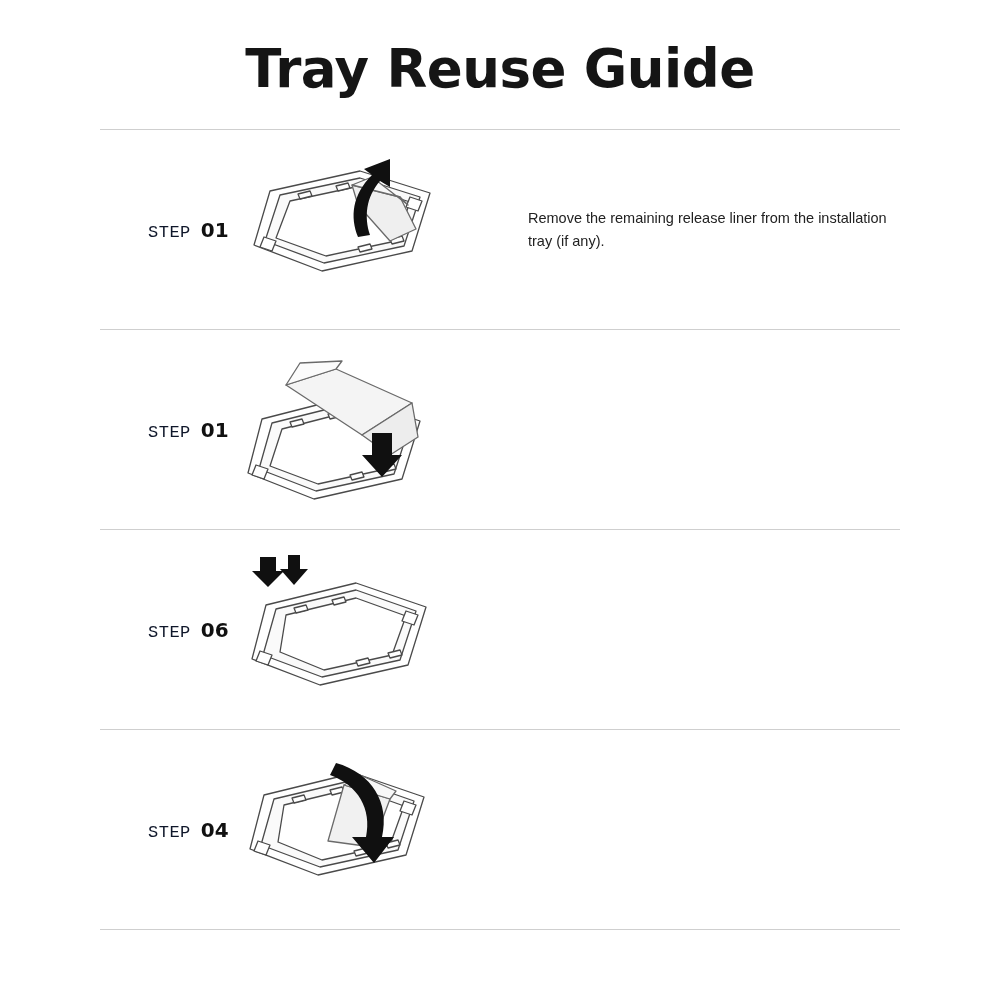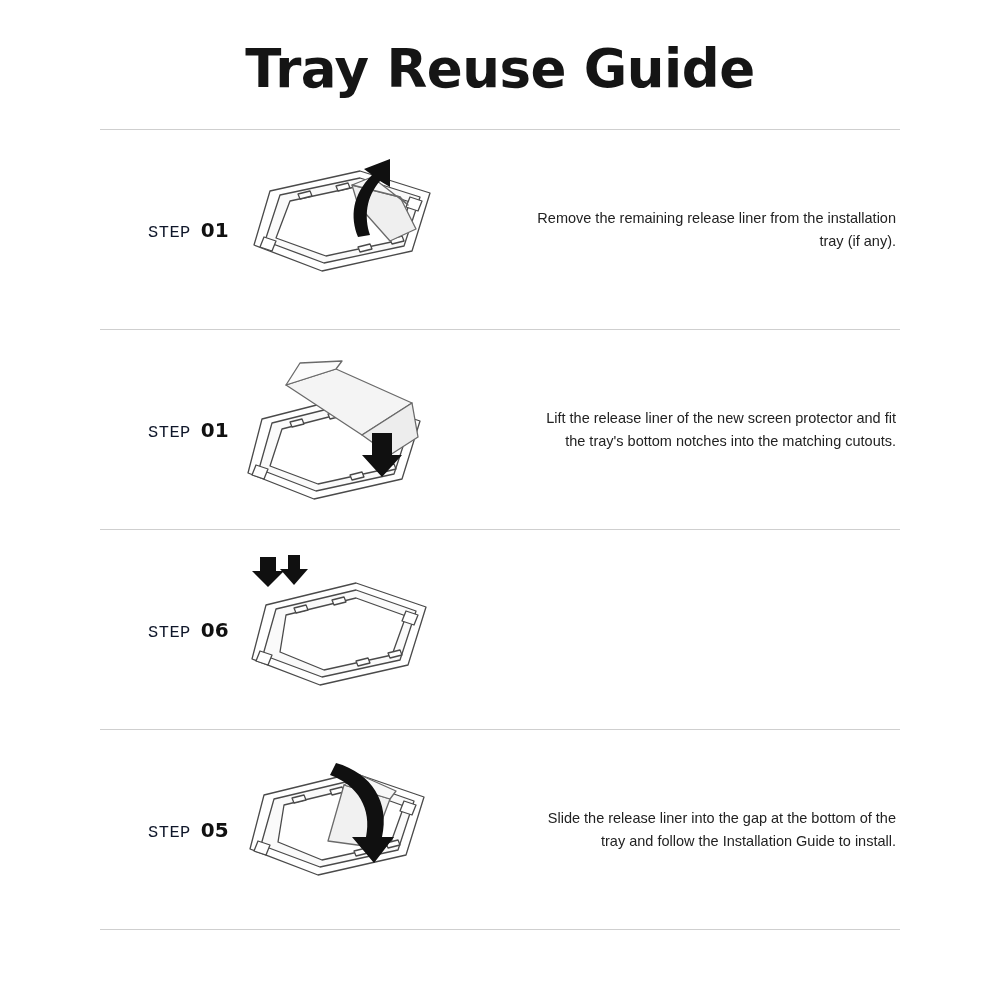--- a/index.html
+++ b/index.html
@@ -88,7 +88,6 @@
     font-size: 14.5px;
     line-height: 1.55;
     color: #222;
-    text-align: right;
   }
   .step-text p { margin: 0; }
   .bottom-space { height: 20px; }

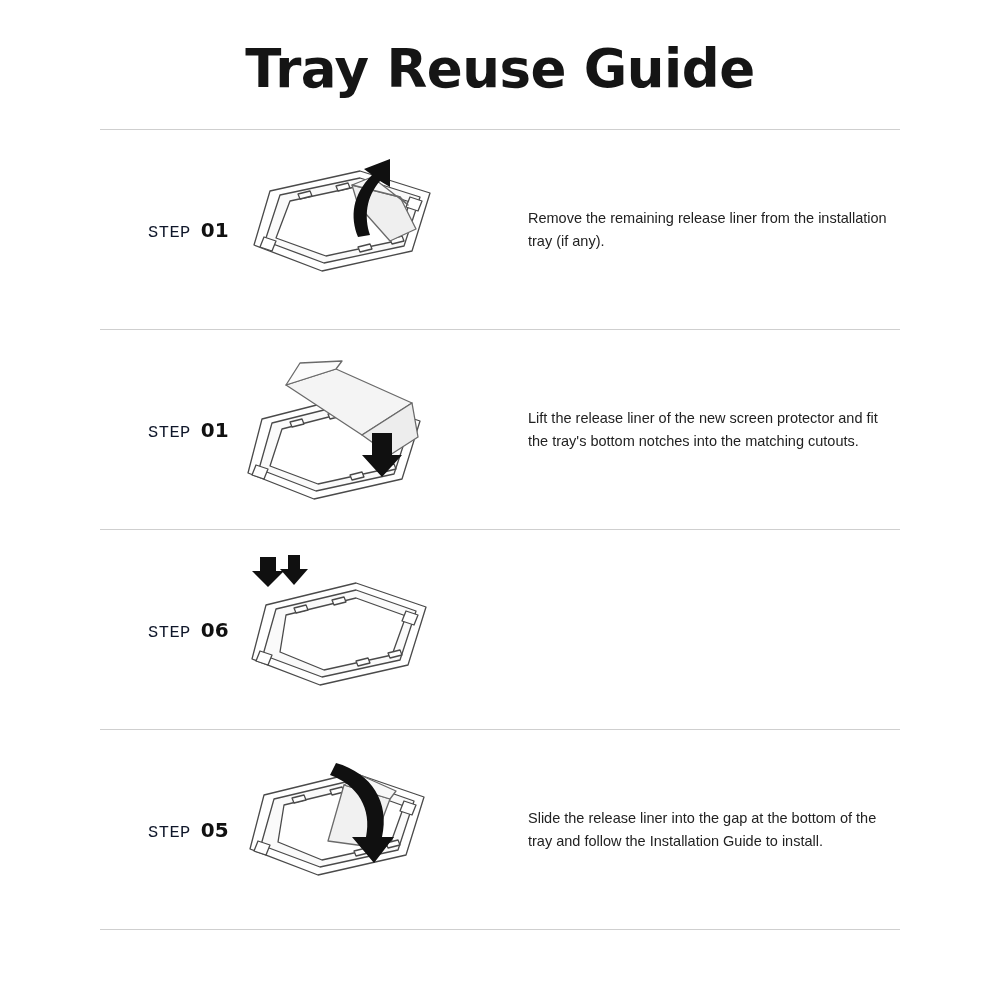--- a/index.html
+++ b/index.html
@@ -171,9 +171,6 @@
           </g>
         </svg>
       </div>
-      <div class="step-text">
-        <p>Lift the release liner of the new screen protector and fit the tray's bottom notches into the matching cutouts.</p>
-      </div>
     </div>
 
     <div class="divider"></div>

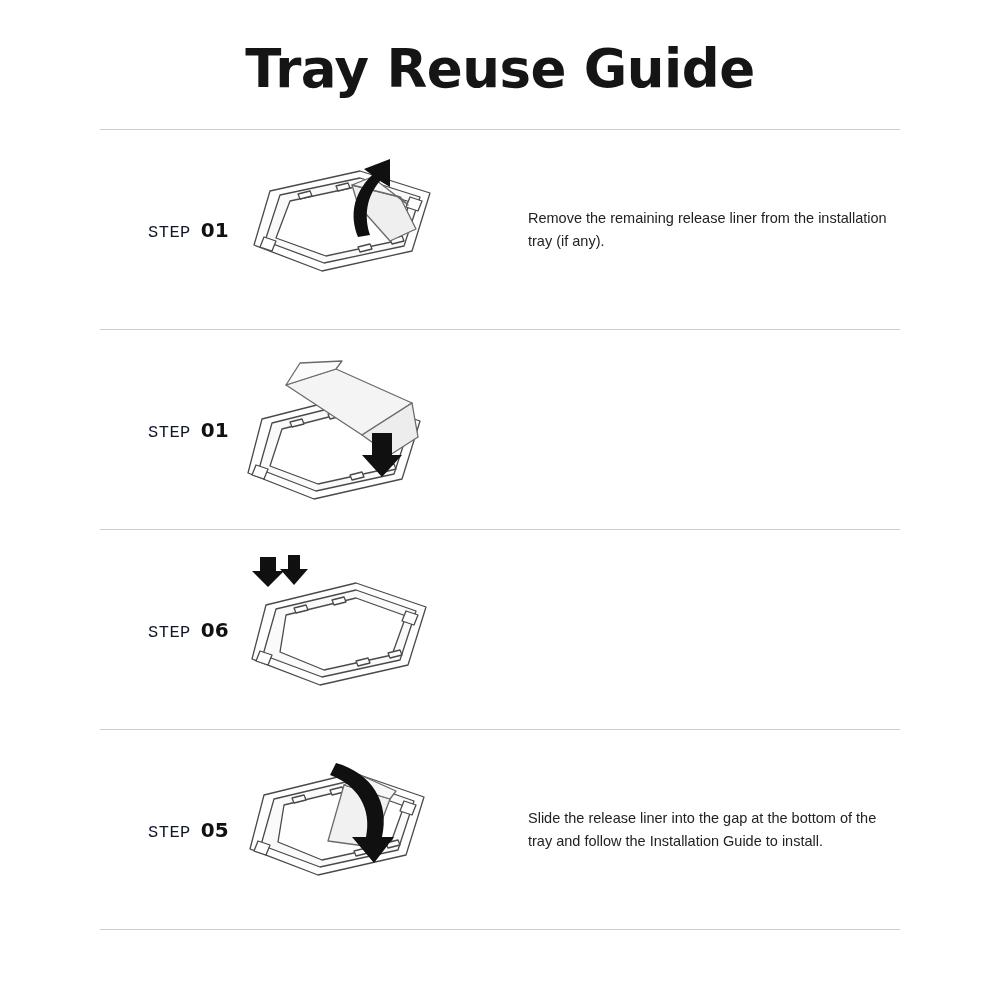--- a/index.html
+++ b/index.html
@@ -207,7 +207,7 @@
     <div class="step-row">
       <div class="step-label">
         <span class="step-word">STEP</span>
-        <span class="step-num">05</span>
+        <span class="step-num">04</span>
       </div>
       <div class="step-figure">
         <svg width="250" height="170" viewBox="0 0 250 170">

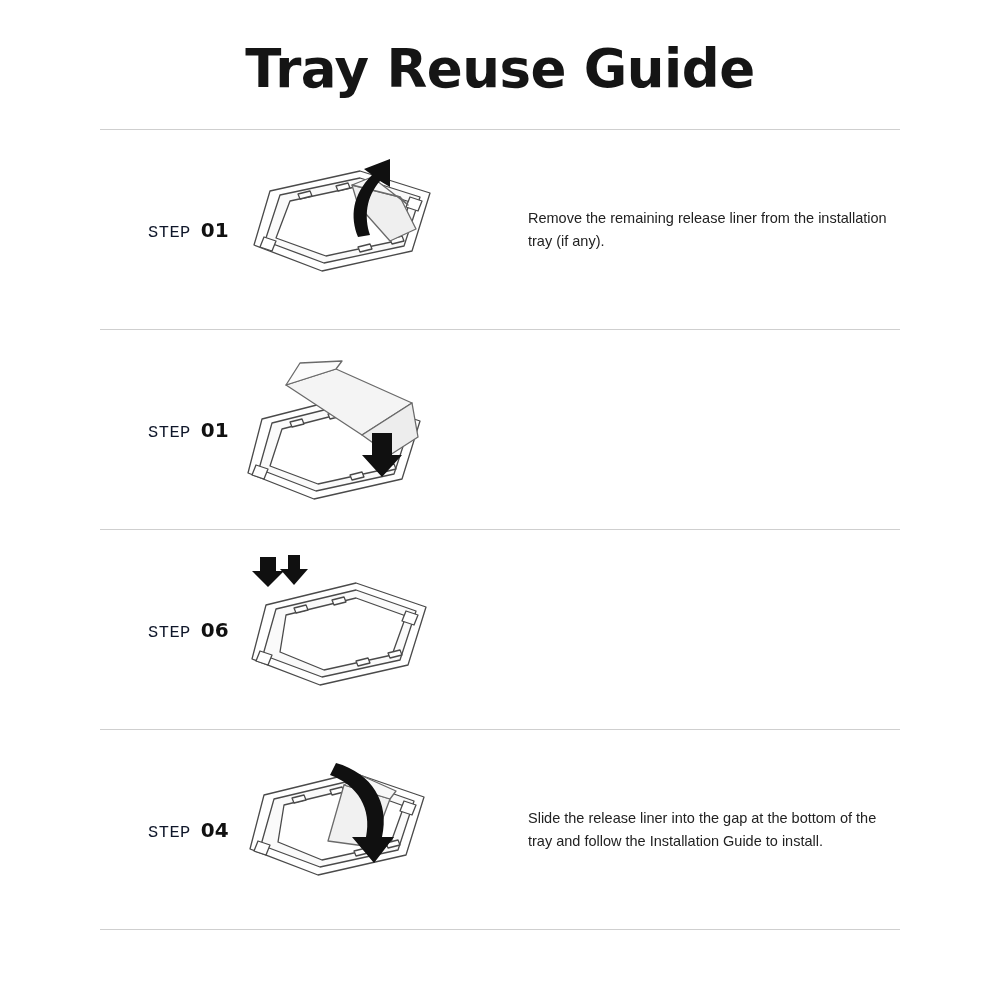--- a/index.html
+++ b/index.html
@@ -231,9 +231,6 @@
           </g>
         </svg>
       </div>
-      <div class="step-text">
-        <p>Slide the release liner into the gap at the bottom of the tray and follow the Installation Guide to install.</p>
-      </div>
     </div>
 
     <div class="divider"></div>

